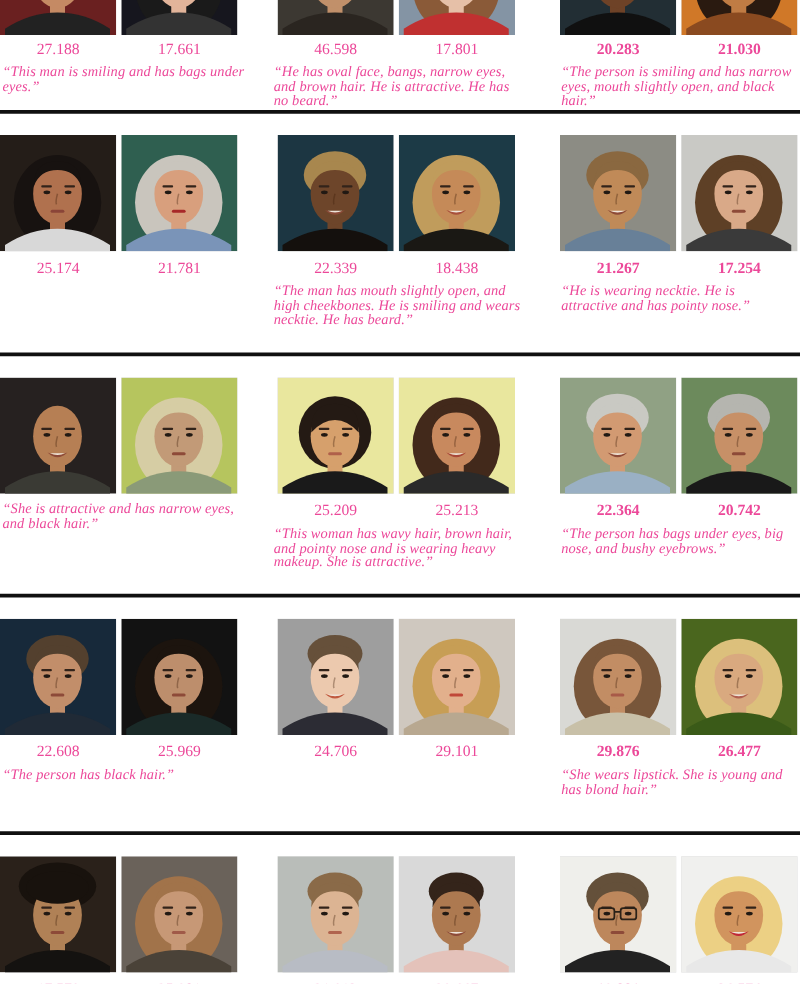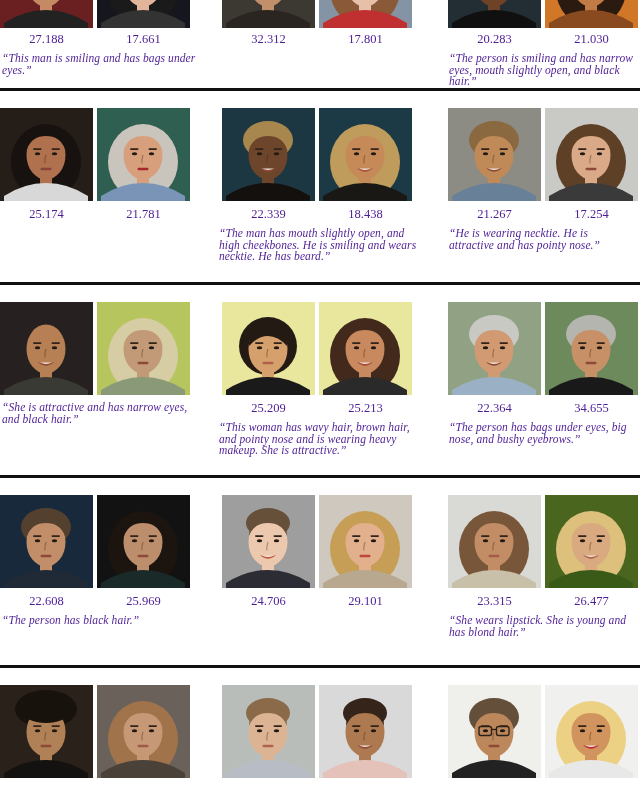--- a/index.html
+++ b/index.html
@@ -4,7 +4,7 @@
 <style>
   html,body{margin:0;padding:0;background:#fff;}
   .page{width:640px;height:787px;background:#ffffff;position:relative;overflow:hidden;
-        font-family:"Liberation Serif","DejaVu Serif",serif;color:#4c1d95;}
+        font-family:"Liberation Serif","DejaVu Serif",serif;color:#ec4899;}
   .sep{height:3px;background:#101010;width:640px;}
   .frow{display:flex;align-items:flex-start;}
   .cell{box-sizing:border-box;}

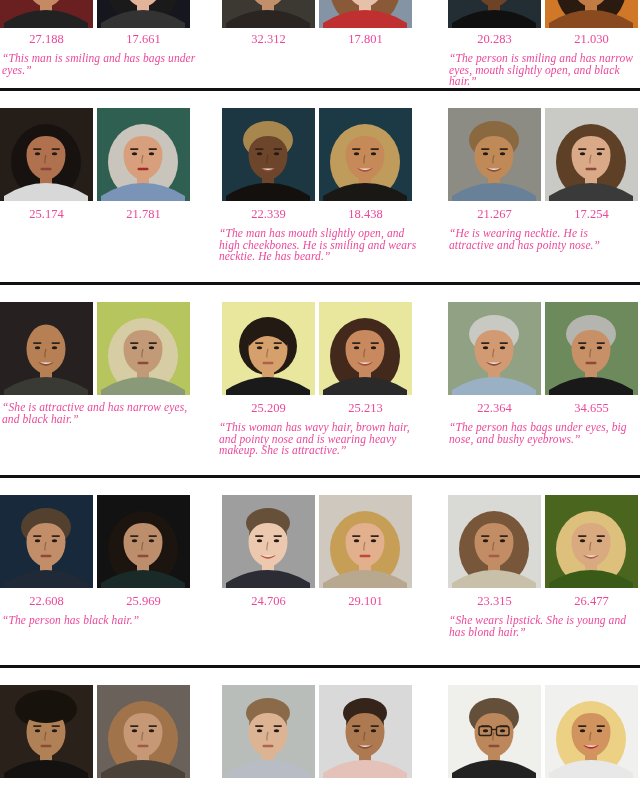--- a/index.html
+++ b/index.html
@@ -119,7 +119,7 @@
           </div>
       </div>
       <div class="scores">
-        <span>32.312</span>
+        <span>46.598</span>
         <span>17.801</span>
       </div>
     </div>

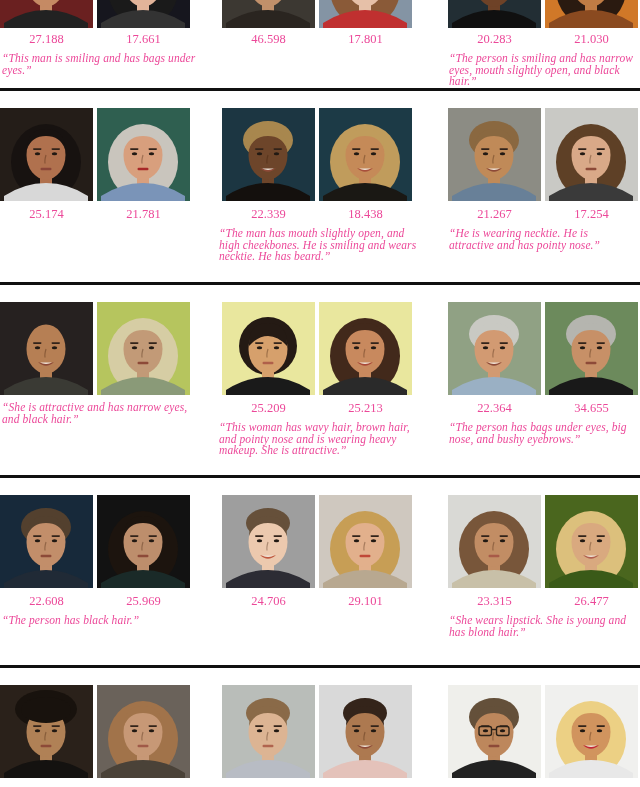--- a/index.html
+++ b/index.html
@@ -14,7 +14,7 @@
   .pair{display:flex;gap:4px;width:190px;}
   .c0 .pair,.c0 .scores{margin-left:0;}
   .c1 .pair,.c1 .scores{margin-left:5px;}
-  .c2 .pair,.c2 .scores{margin-left:14px;}
+  .c2 .pair,.c2 .scores{margin-left:14px;font-weight:bold;}
   .face{width:93px;height:93px;overflow:hidden;position:relative;background:#ddd;}
   .row-partial .face{height:28px;}
   .face svg{display:block;width:93px;height:93px;}

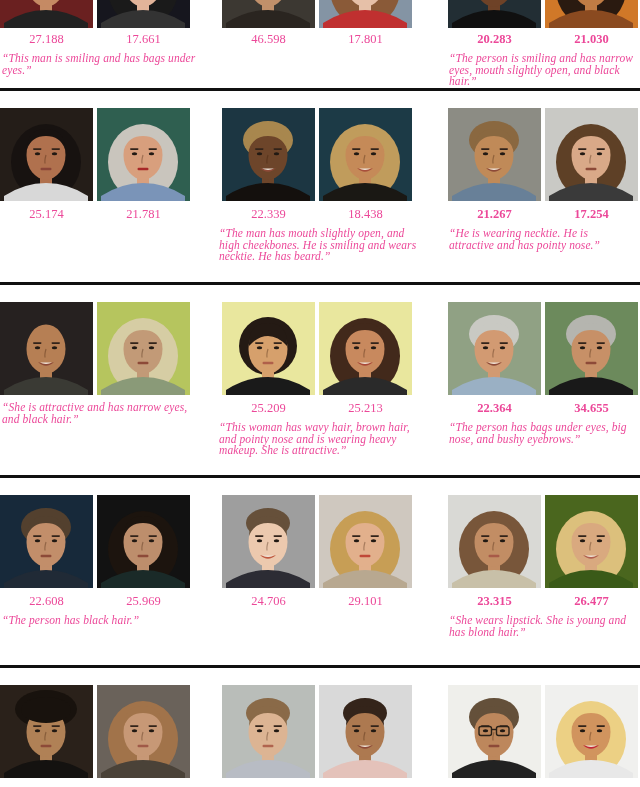--- a/index.html
+++ b/index.html
@@ -122,6 +122,7 @@
         <span>46.598</span>
         <span>17.801</span>
       </div>
+      <div class="caption">“He has oval face, bangs, narrow eyes, and brown hair. He is attractive. He has no beard.”</div>
     </div>
     <div class="cell c2">
       <div class="pair">

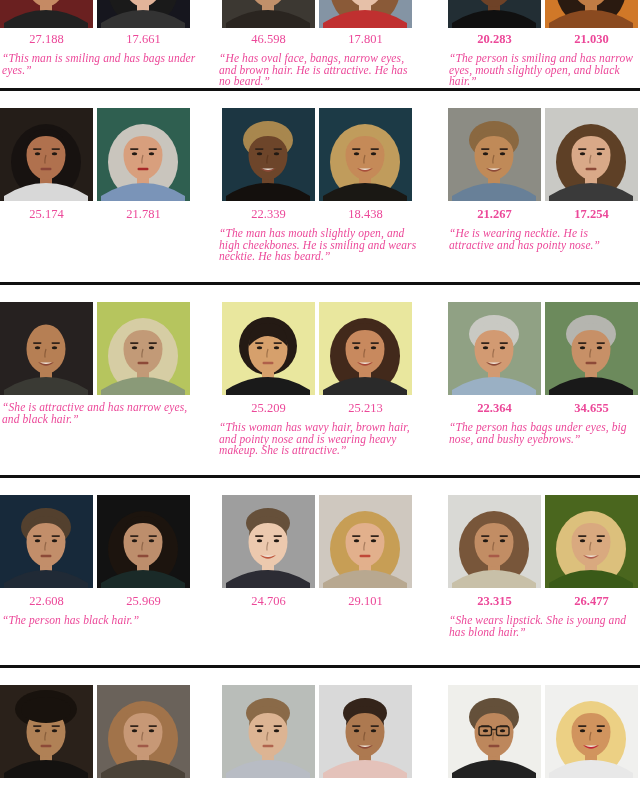--- a/index.html
+++ b/index.html
@@ -417,7 +417,7 @@
       </div>
       <div class="scores">
         <span>22.364</span>
-        <span>34.655</span>
+        <span>20.742</span>
       </div>
       <div class="caption">“The person has bags under eyes, big nose, and bushy eyebrows.”</div>
     </div>

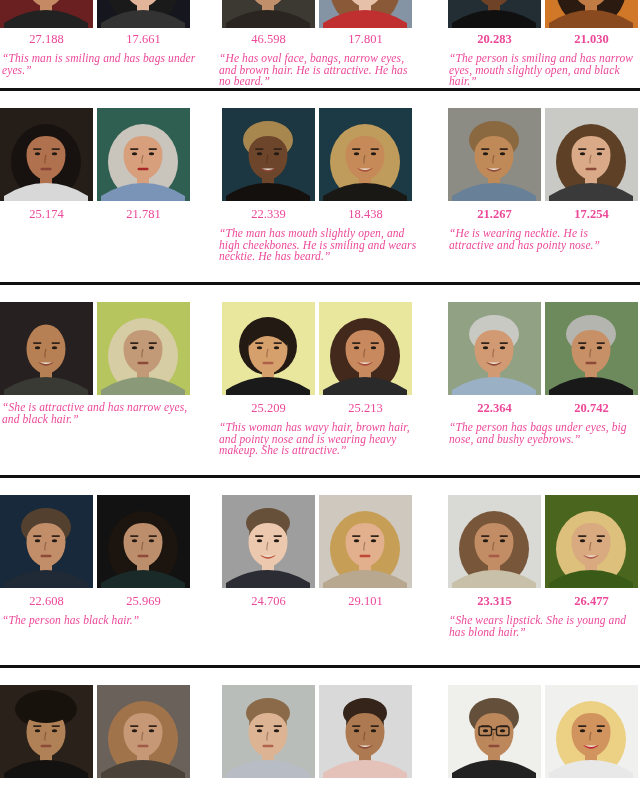--- a/index.html
+++ b/index.html
@@ -545,7 +545,7 @@
           </div>
       </div>
       <div class="scores">
-        <span>23.315</span>
+        <span>29.876</span>
         <span>26.477</span>
       </div>
       <div class="caption">“She wears lipstick. She is young and has blond hair.”</div>

